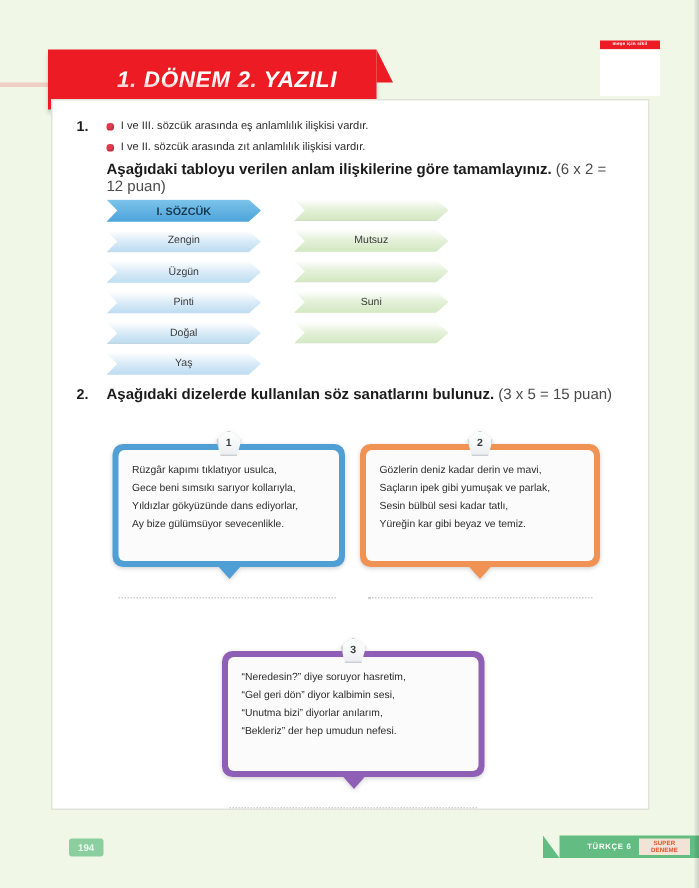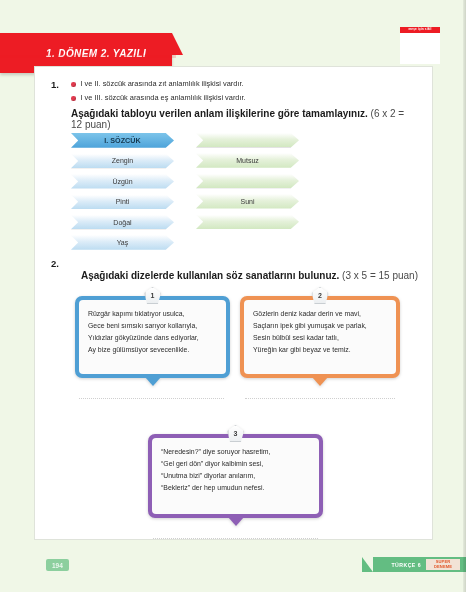--- a/index.html
+++ b/index.html
@@ -23,7 +23,7 @@
     height:40px;
     background:#ed1c24;
     color:#ffffff;
-    font-size:10px;
+    font-size:15px;
     font-weight:bold;
     font-style:italic;
     letter-spacing:.4px;
@@ -31,6 +31,7 @@
     padding:0 26px 0 46px;
     box-sizing:border-box;
     box-shadow:0 2px 3px rgba(0,0,0,.18);
+    margin-left:32px;
   }
   .banner::after{
     content:"";

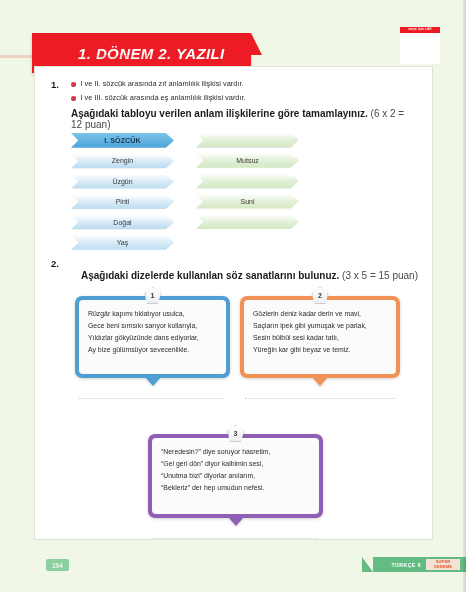--- a/index.html
+++ b/index.html
@@ -237,11 +237,11 @@
       <div class="q-body">
         <div class="bullet-row">
           <span class="bullet"></span>
-          <span class="bullet-txt">I ve II. sözcük arasında zıt anlamlılık ilişkisi vardır.</span>
+          <span class="bullet-txt">I ve III. sözcük arasında eş anlamlılık ilişkisi vardır.</span>
         </div>
         <div class="bullet-row">
           <span class="bullet"></span>
-          <span class="bullet-txt">I ve III. sözcük arasında eş anlamlılık ilişkisi vardır.</span>
+          <span class="bullet-txt">I ve II. sözcük arasında zıt anlamlılık ilişkisi vardır.</span>
         </div>
         <div class="q-instr">
           <span>Aşağıdaki tabloyu verilen anlam ilişkilerine göre tamamlayınız.</span>

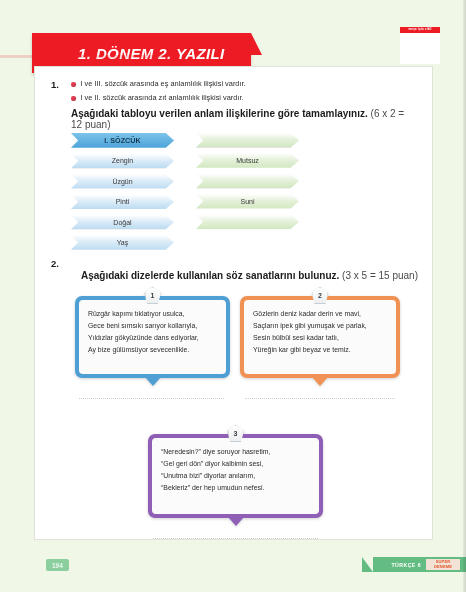--- a/index.html
+++ b/index.html
@@ -275,7 +275,7 @@
     <div class="q" style="top:191px;">
       <div class="q-num">2.</div>
       <div class="q-body">
-        <div class="q-instr" style="margin-top:12px;text-align:right;">
+        <div class="q-instr" style="margin-top:0;">
           <span>Aşağıdaki dizelerde kullanılan söz sanatlarını bulunuz.</span>
           <span class="pts">(3 x 5 = 15 puan)</span>
         </div>

